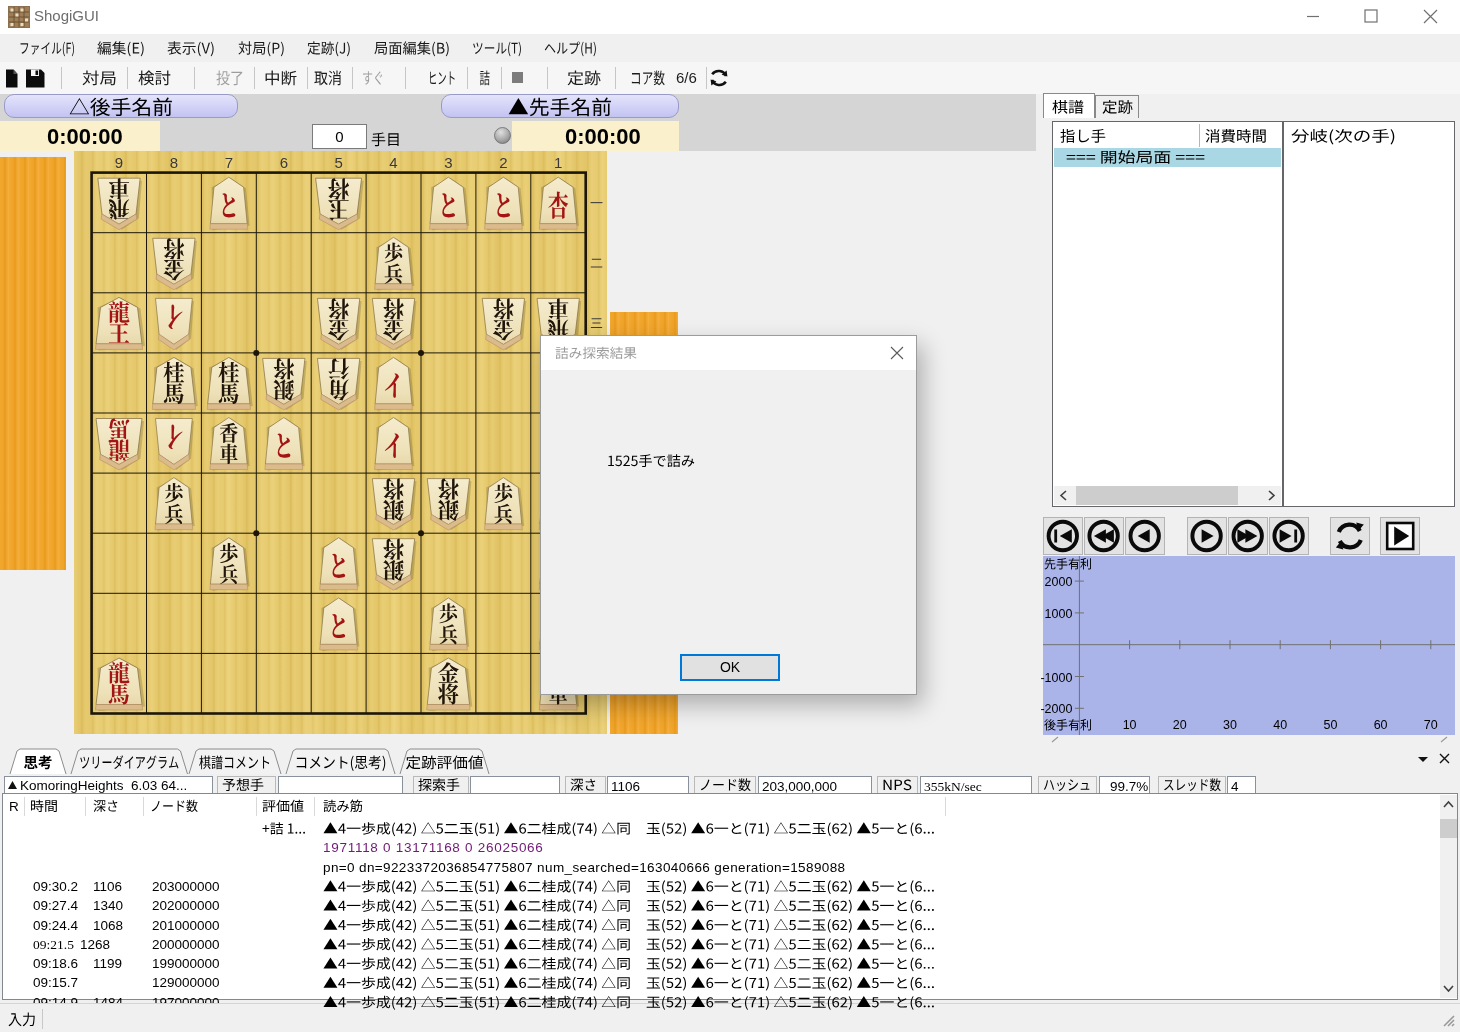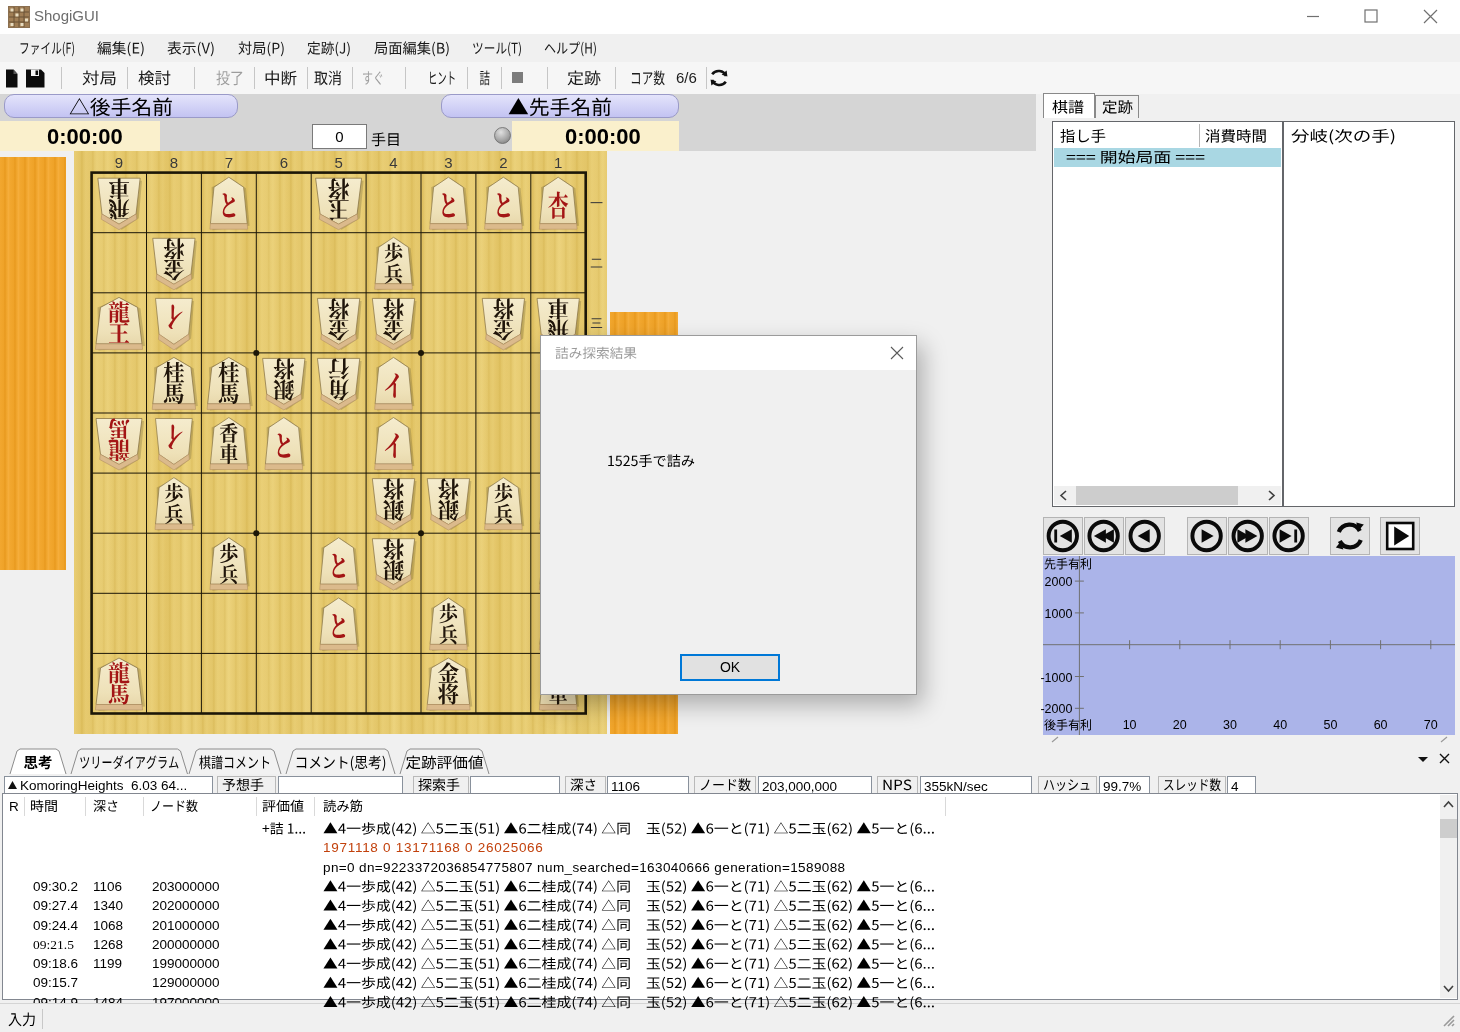--- a/index.html
+++ b/index.html
@@ -272,7 +272,7 @@
     <span style="padding:2px 3px 0 3px;display:block;">203,000,000</span>
   </div>
 <div class="lbl" style="left:877px;top:776px;width:41px;height:18px;"></div>
-<div class="fld" style="left:920px;top:776px;width:112px;height:18px;font-size:13.5px;overflow:hidden;">
+<div class="fld" style="left:920px;top:776px;width:112px;height:18px;font-size:13.5px;overflow:hidden;font-family:Liberation Serif, serif;">
     <span style="padding:2px 3px 0 3px;display:block;">355kN/sec</span>
   </div>
 <div class="lbl" style="left:1038px;top:776px;width:59px;height:18px;"></div>

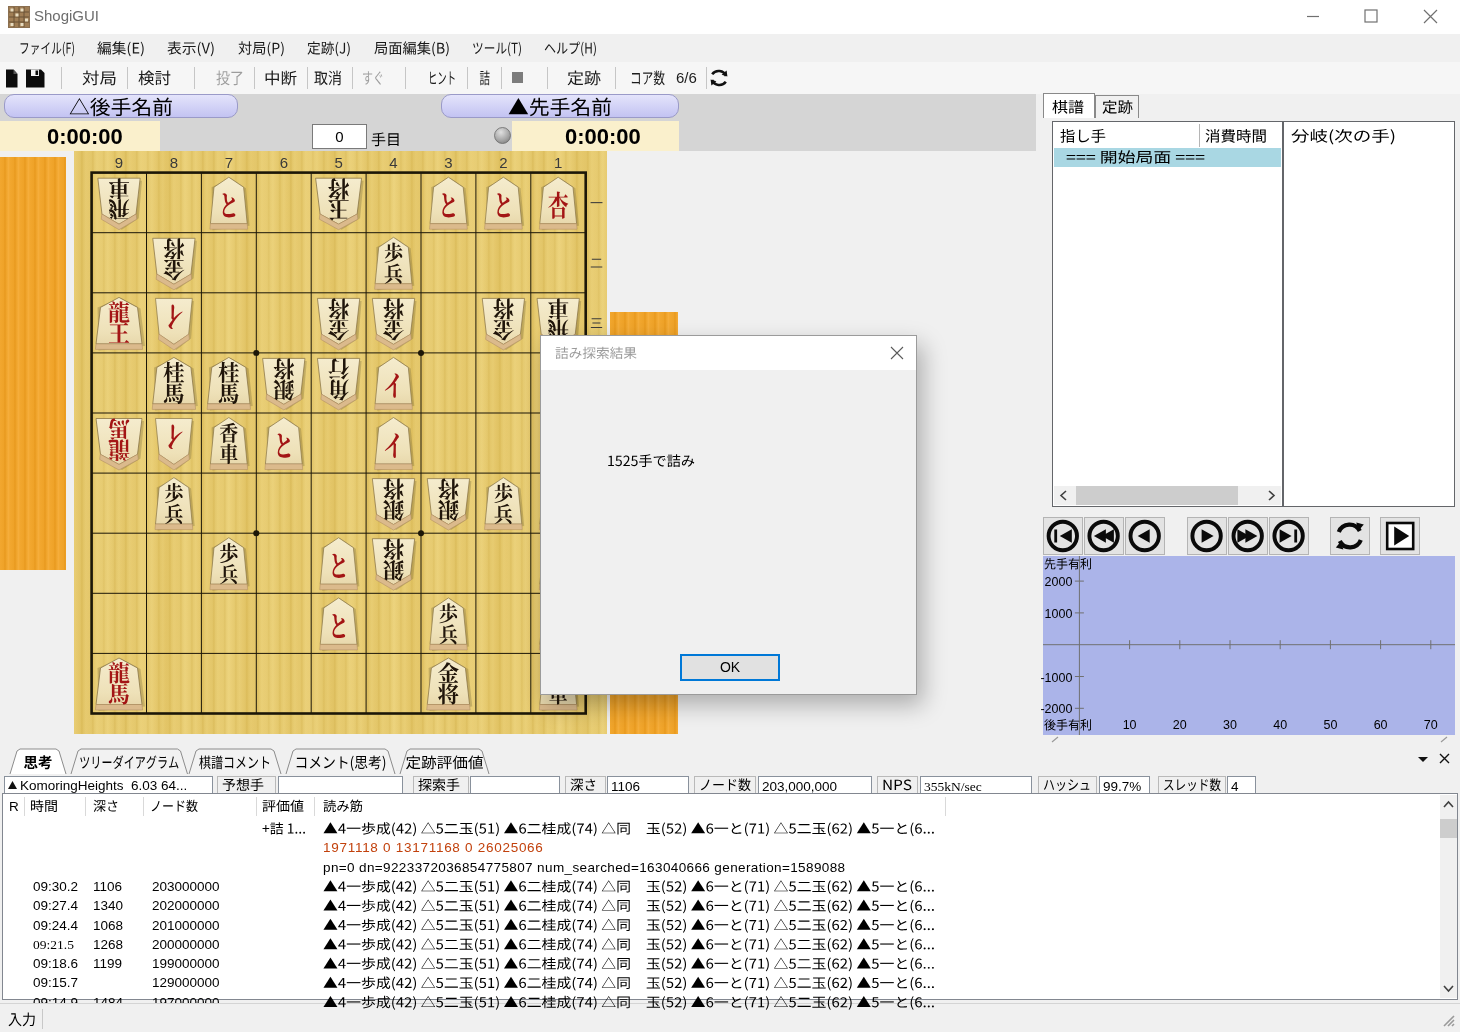--- a/index.html
+++ b/index.html
@@ -277,7 +277,7 @@
   </div>
 <div class="lbl" style="left:1038px;top:776px;width:59px;height:18px;"></div>
 <div class="fld" style="left:1099px;top:776px;width:51px;height:18px;font-size:13.5px;overflow:hidden;">
-    <span style="padding:2px 3px 0 3px;display:block;">99.7%</span>
+    <span style="padding:2px 3px 0 10px;display:block;">99.7%</span>
   </div>
 <div class="lbl" style="left:1158px;top:776px;width:68px;height:18px;"></div>
 <div class="fld" style="left:1227px;top:776px;width:29px;height:18px;font-size:13.5px;overflow:hidden;">

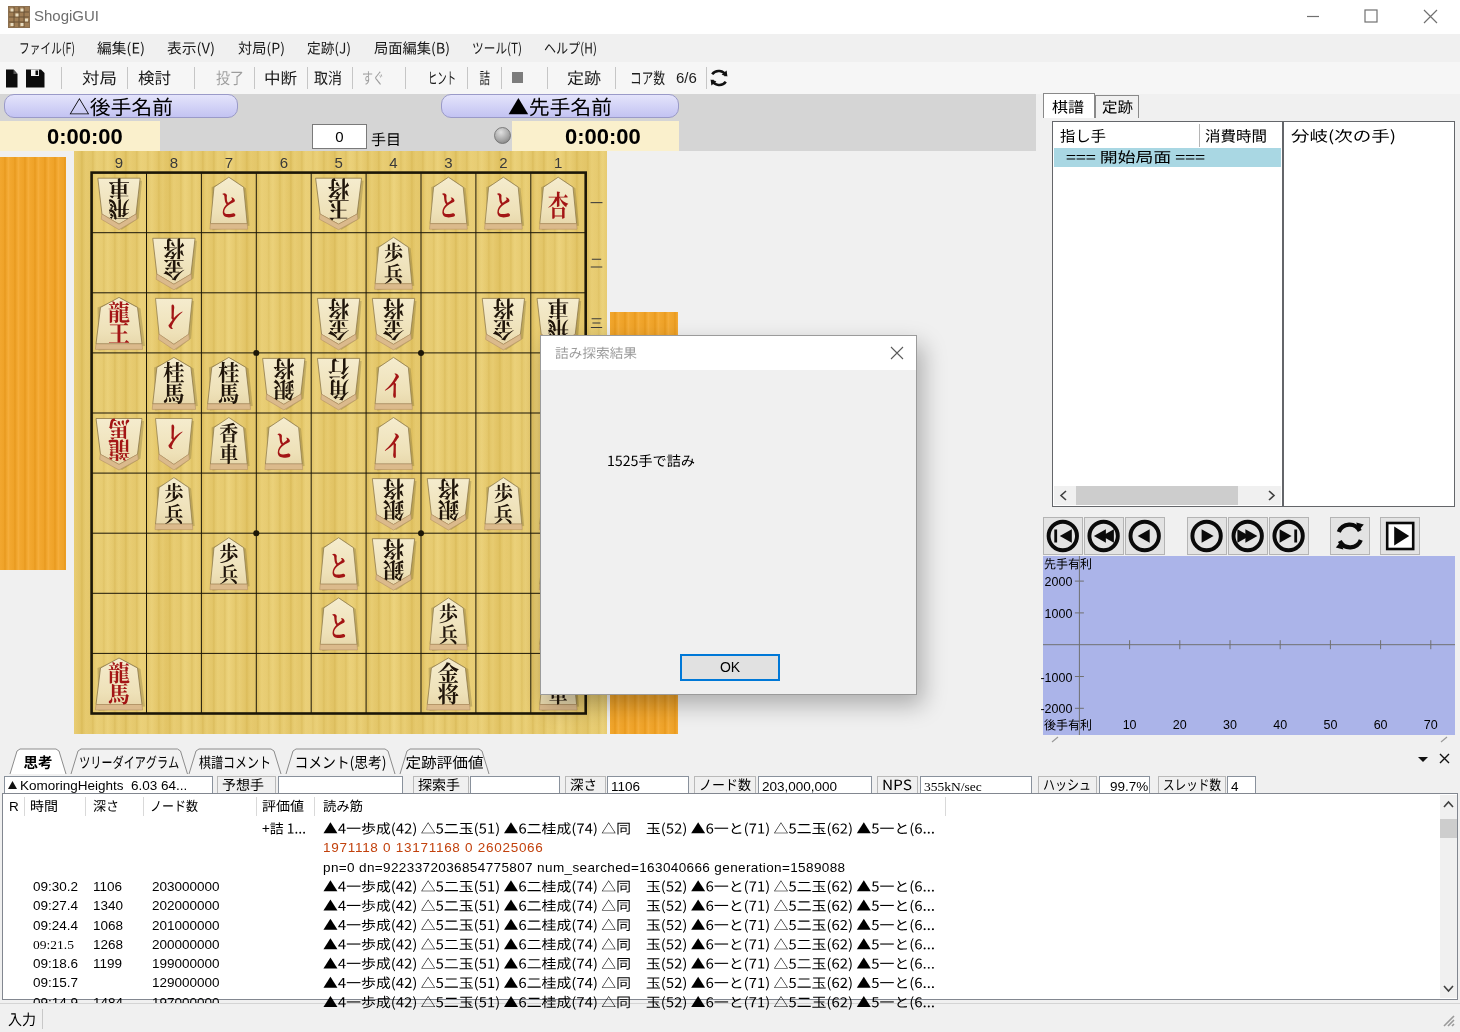--- a/index.html
+++ b/index.html
@@ -290,7 +290,7 @@
 <div class="abs" style="left:256px;top:797px;width:1px;height:19px;background:#d9d9d9;"></div>
 <div class="abs" style="left:314px;top:797px;width:1px;height:19px;background:#d9d9d9;"></div>
 <div class="abs" style="left:945px;top:797px;width:1px;height:19px;background:#d9d9d9;"></div>
-<div class="abs" style="left:323px;top:840.3px;font-size:13.5px;letter-spacing:0.72px;color:#c2410c;">1971118 0 13171168 0 26025066</div>
+<div class="abs" style="left:323px;top:840.3px;font-size:13.5px;letter-spacing:0.72px;color:#701a75;">1971118 0 13171168 0 26025066</div>
 <div class="abs" style="left:323px;top:859.6px;font-size:13.5px;letter-spacing:0.38px;color:#000;">pn=0 dn=9223372036854775807 num_searched=163040666 generation=1589088</div>
 <div class="abs" style="left:0;top:878.9px;font-size:13.5px;color:#000;">
     <span style="position:absolute;left:33px;">09:30.2</span>

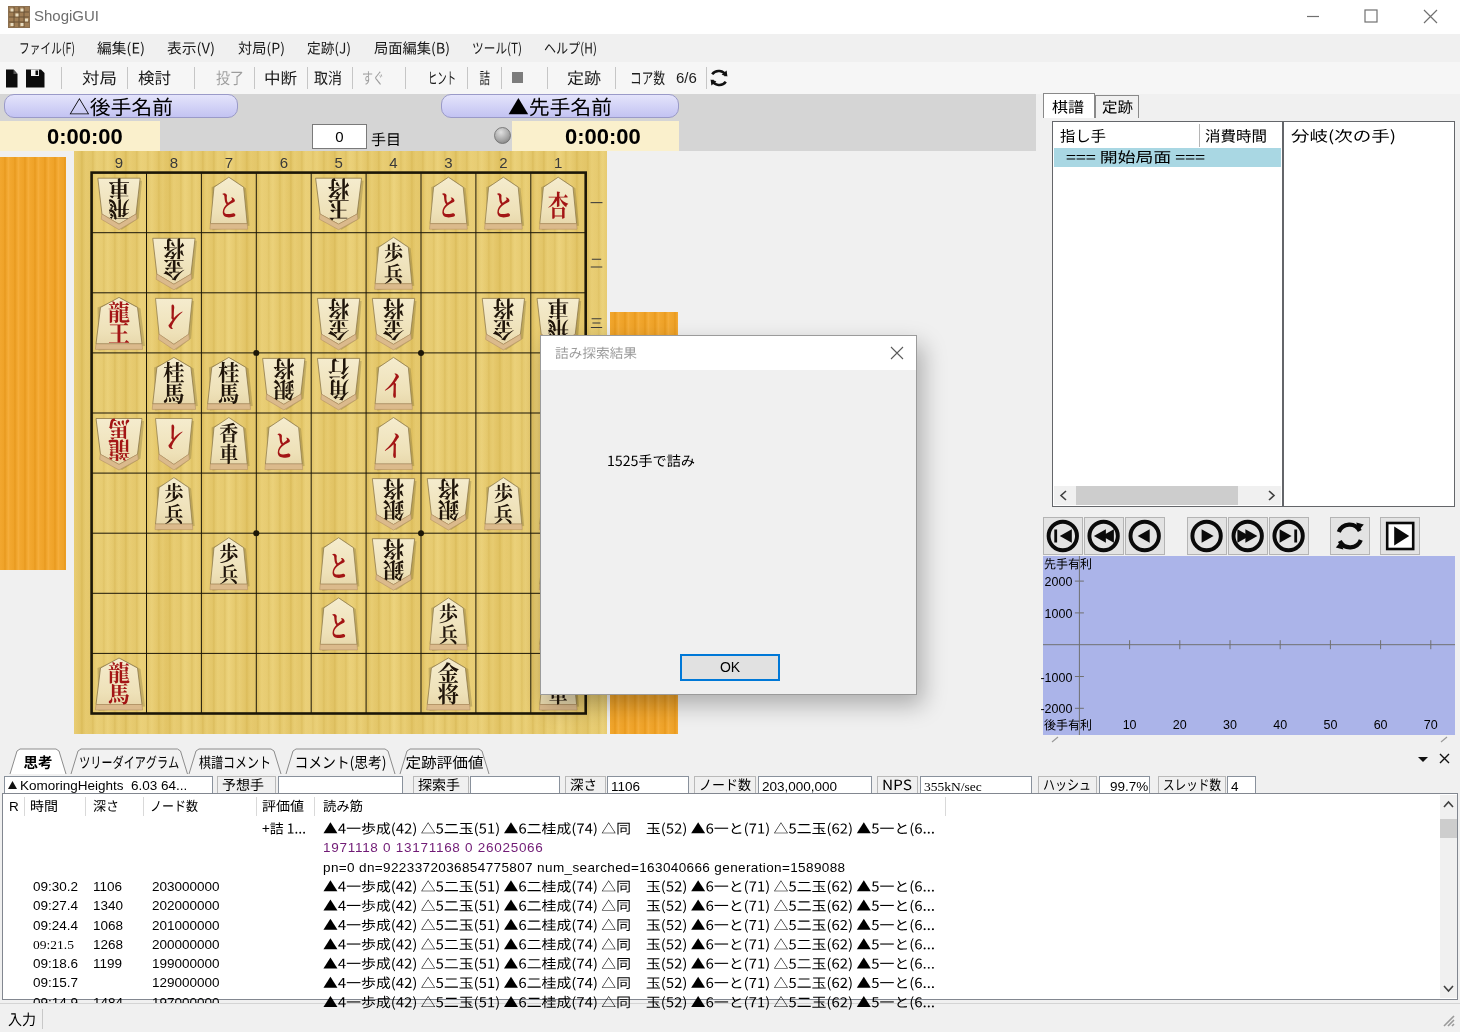--- a/index.html
+++ b/index.html
@@ -309,7 +309,7 @@
   </div>
 <div class="abs" style="left:0;top:936.8px;font-size:13.5px;color:#000;">
     <span style="position:absolute;left:33px;font-family:Liberation Serif, serif;">09:21.5</span>
-    <span style="position:absolute;left:93px;">1268</span>
+    <span style="position:absolute;left:80px;">1268</span>
     <span style="position:absolute;left:152px;">200000000</span>
   </div>
 <div class="abs" style="left:0;top:956.1px;font-size:13.5px;color:#000;">

